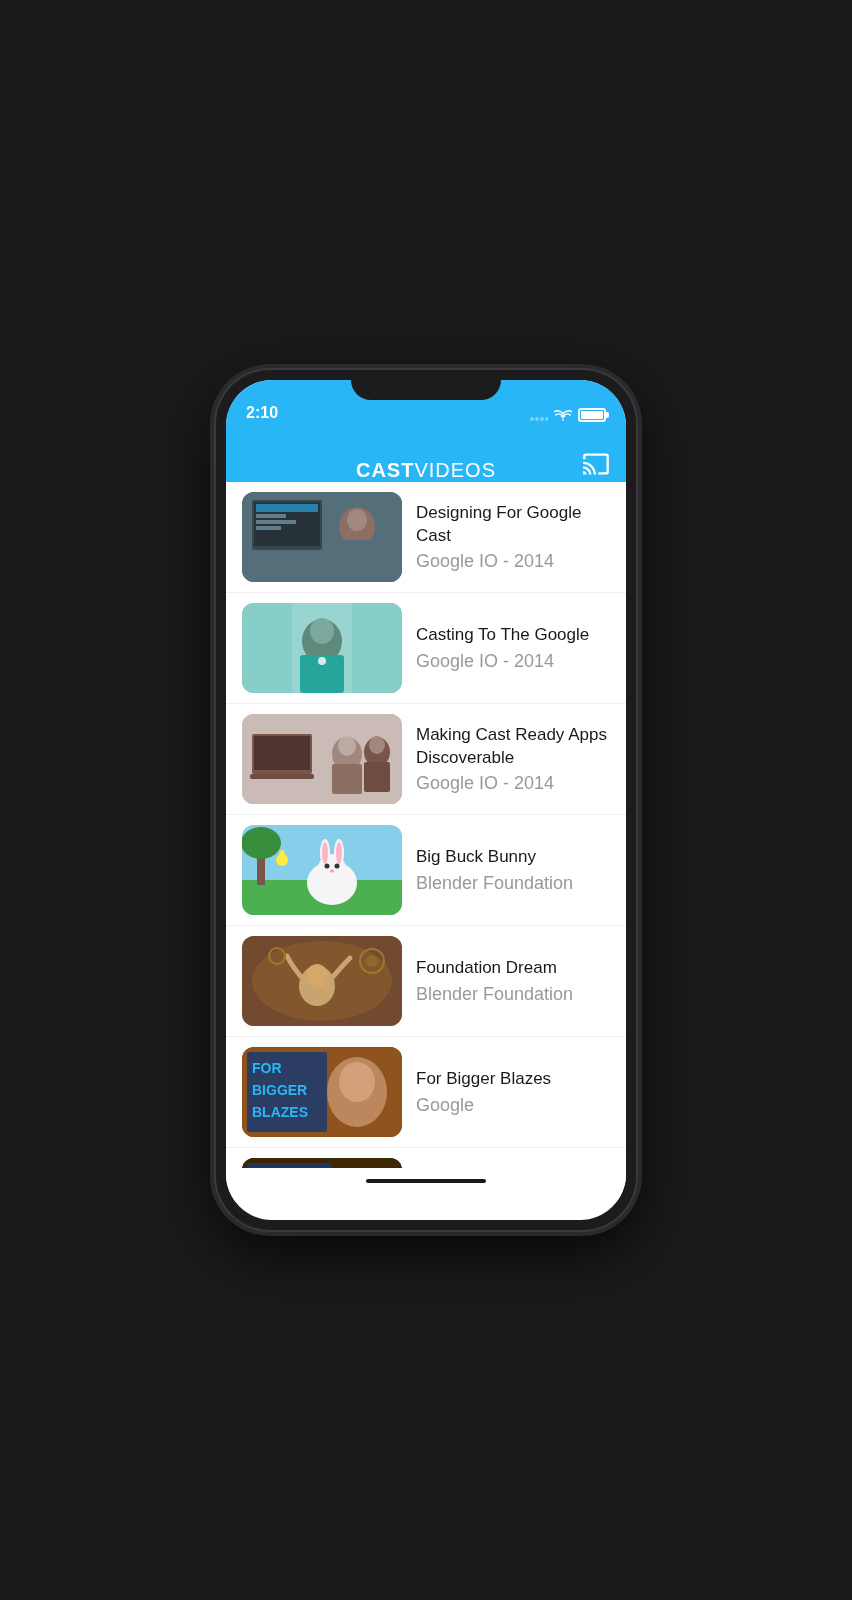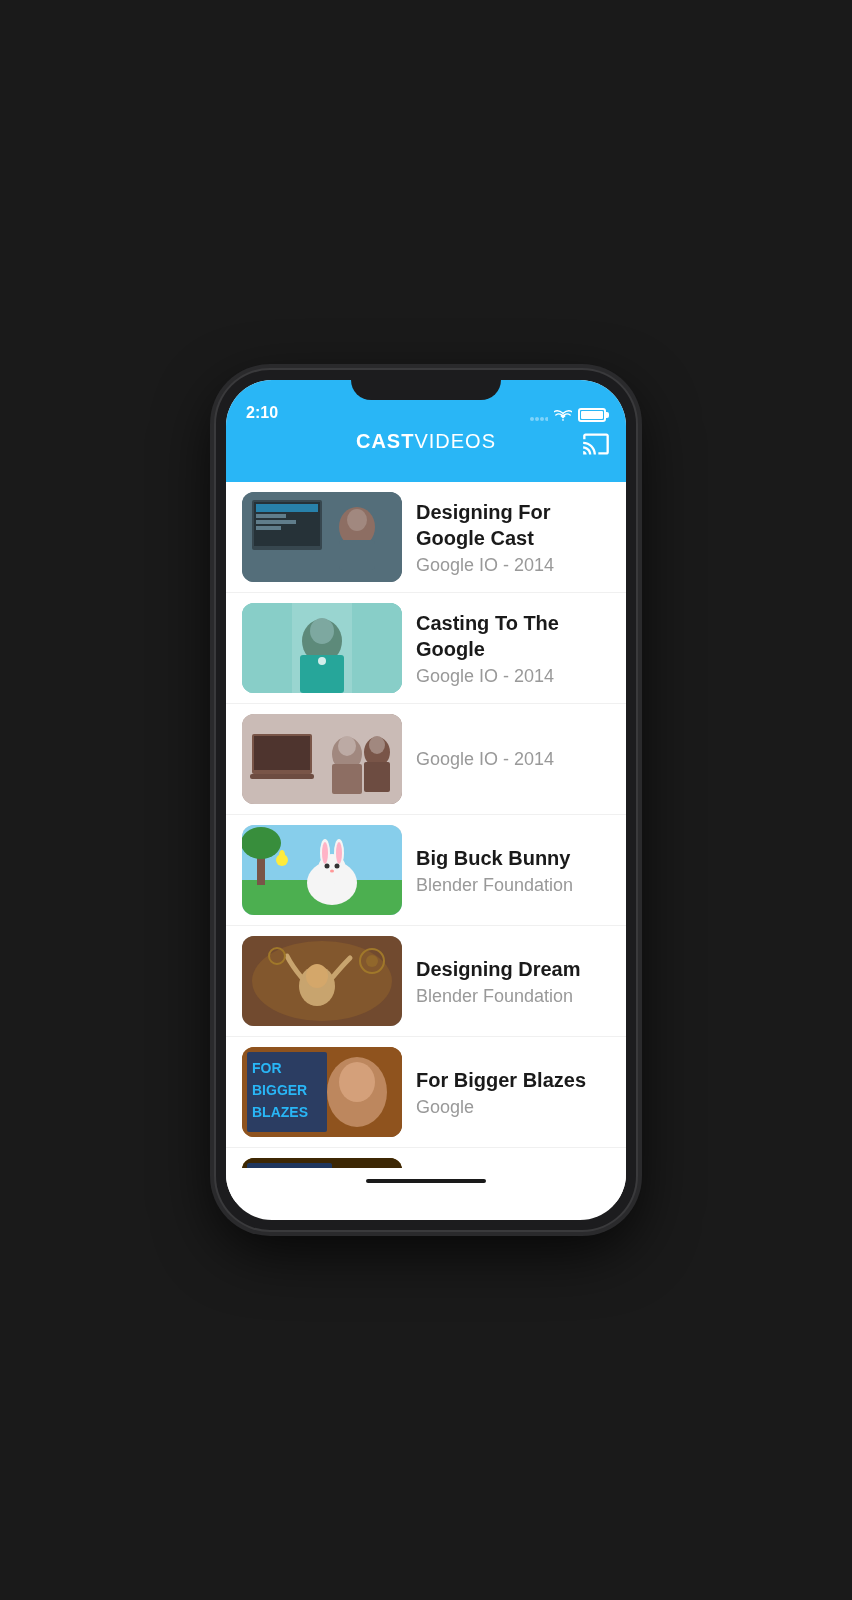--- a/index.html
+++ b/index.html
@@ -117,7 +117,7 @@
       background: #29b6f6;
       height: 52px;
       display: flex;
-      align-items: flex-start;
+      align-items: flex-end;
       justify-content: center;
       padding: 0 16px;
       position: relative;

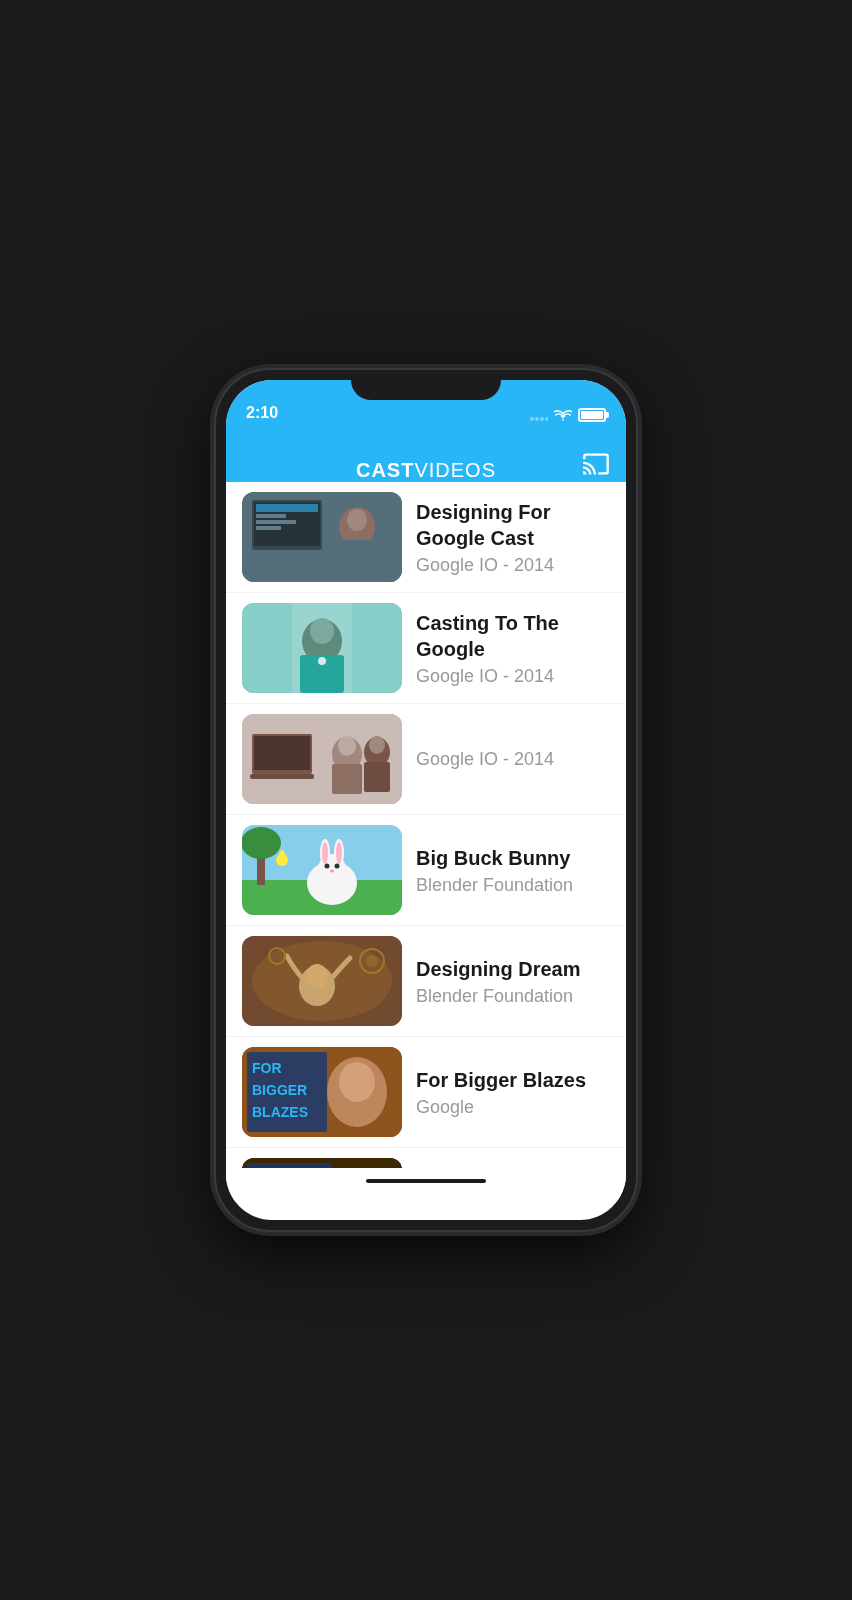--- a/index.html
+++ b/index.html
@@ -191,8 +191,8 @@
       padding-left: 14px;
     }
     .video-title {
-      font-size: 20px;
-      font-weight: 700;
+      font-size: 17px;
+      font-weight: 400;
       color: #1a1a1a;
       line-height: 1.3;
       margin-bottom: 4px;

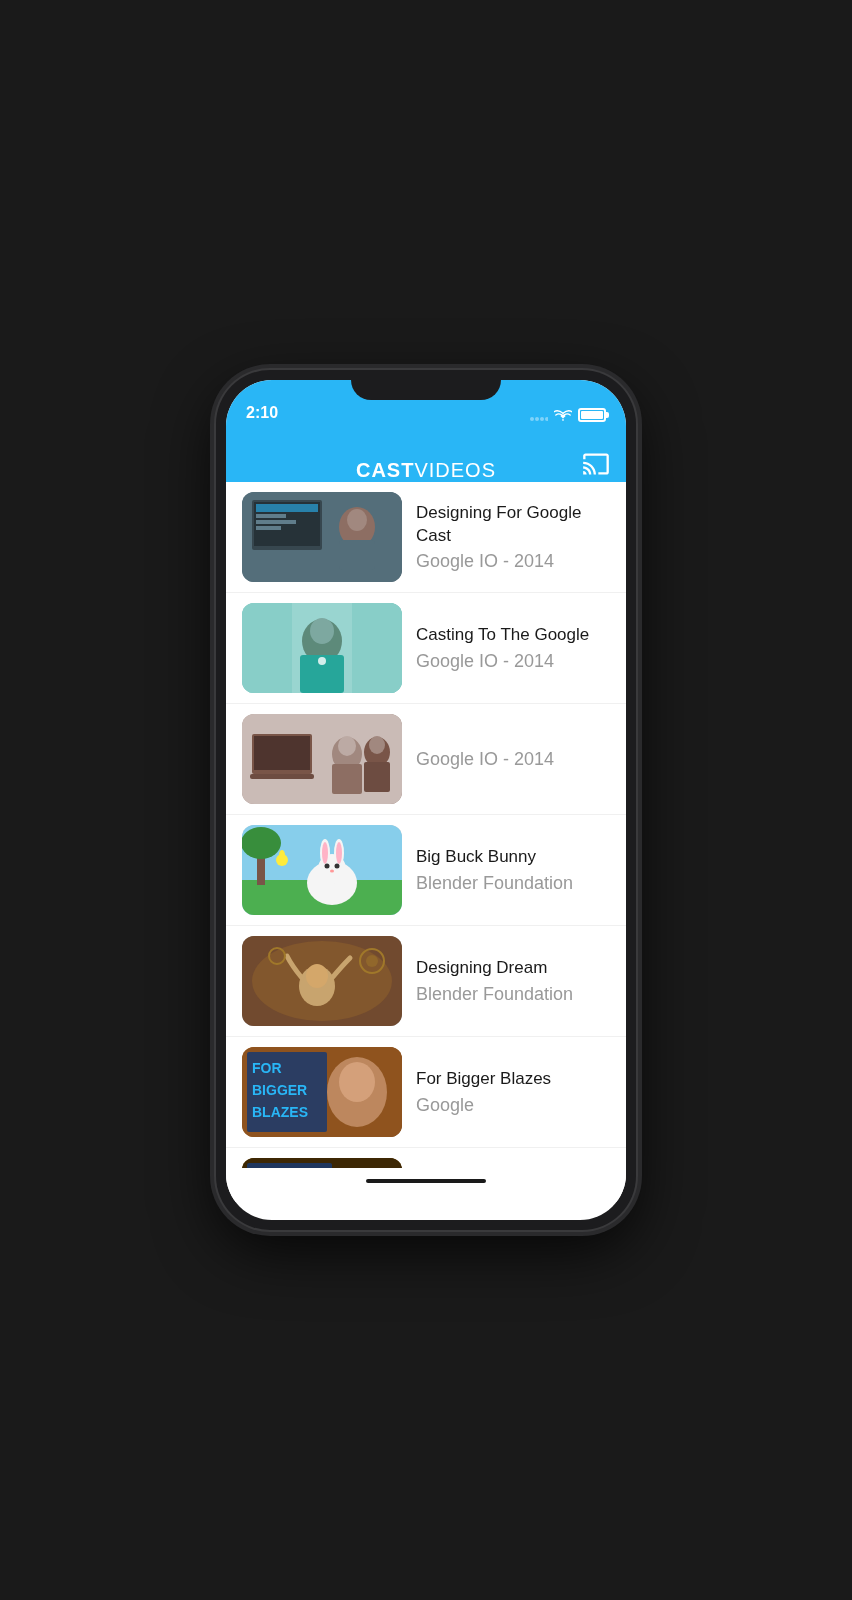--- a/index.html
+++ b/index.html
@@ -331,6 +331,7 @@
           </svg>
         </div>
         <div class="video-info">
+          <div class="video-title">Making Cast Ready Apps Discoverable</div>
           <div class="video-subtitle">Google IO - 2014</div>
         </div>
       </div>

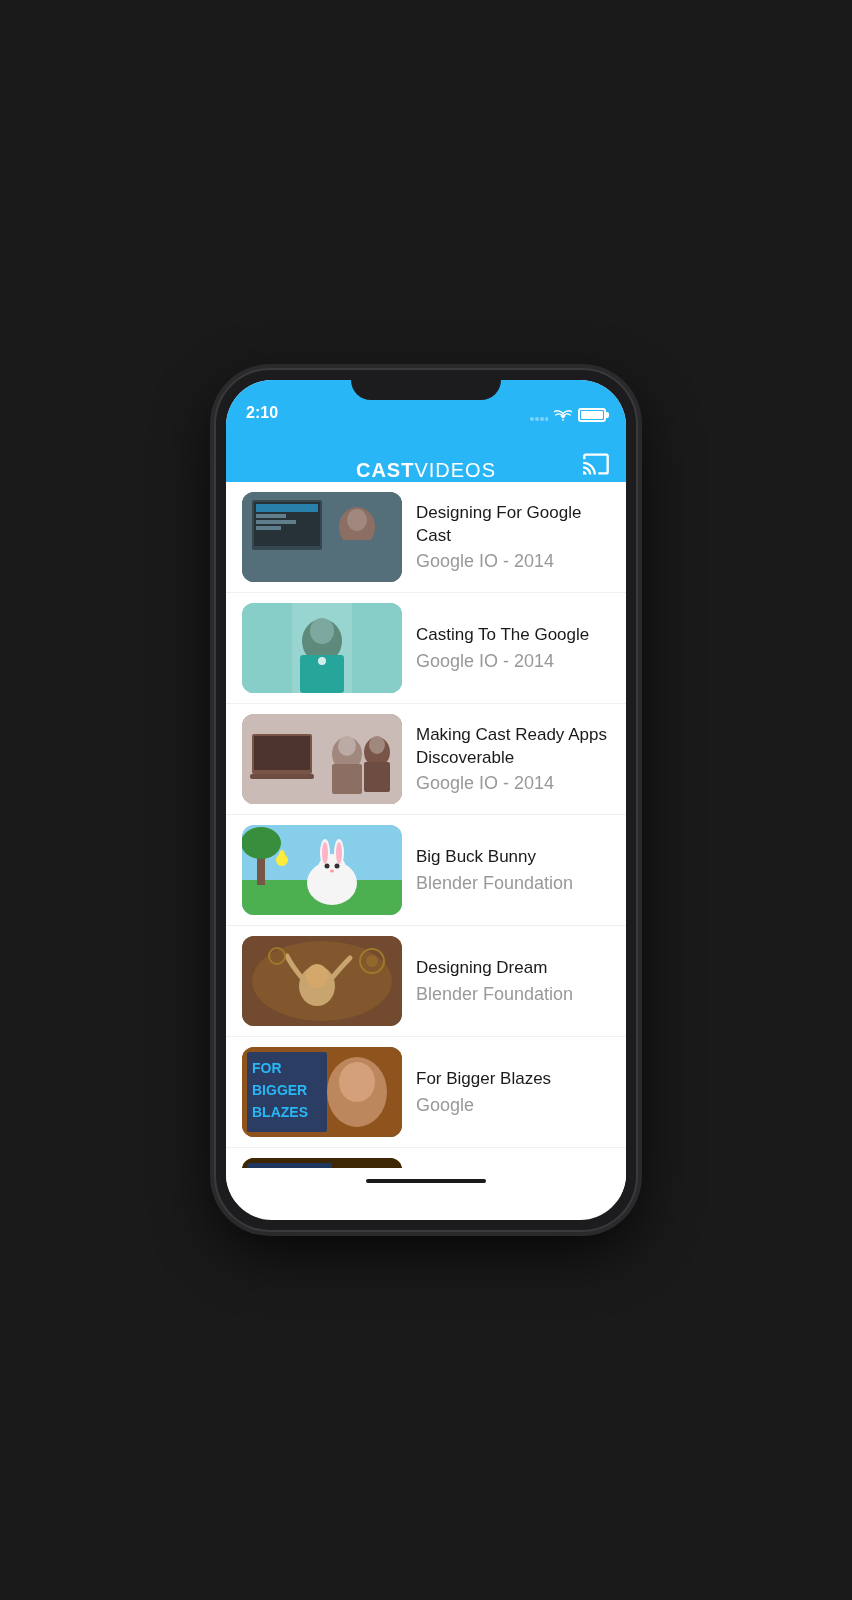--- a/index.html
+++ b/index.html
@@ -391,7 +391,7 @@
           </svg>
         </div>
         <div class="video-info">
-          <div class="video-title">Designing Dream</div>
+          <div class="video-title">Foundation Dream</div>
           <div class="video-subtitle">Blender Foundation</div>
         </div>
       </div>

